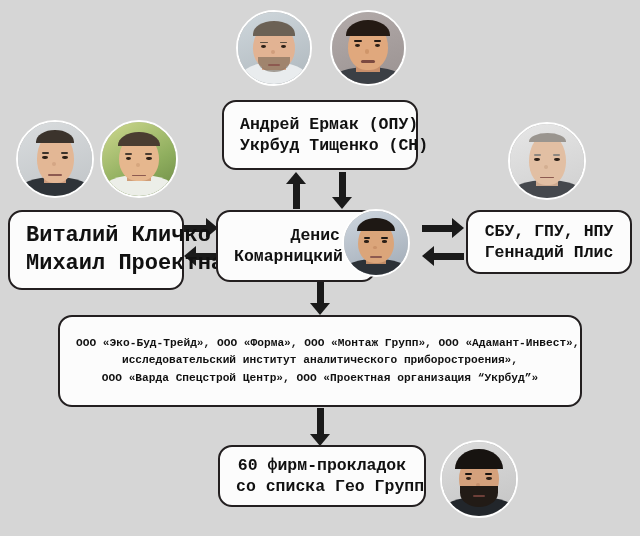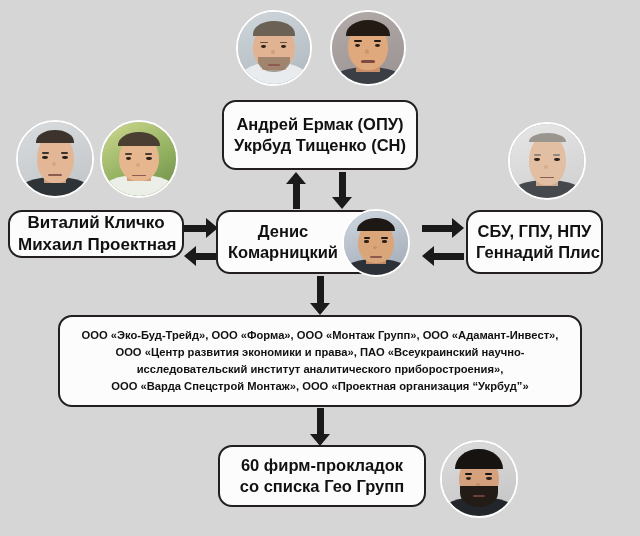--- a/index.html
+++ b/index.html
@@ -38,8 +38,9 @@
   }
   .node .lines {
     width: 100%;
-    padding: 0 8px;
+    padding: 0 16px;
     box-sizing: border-box;
+    font-family: Liberation Mono, monospace;
   }
   .node .ln { display: block; white-space: nowrap; }
 

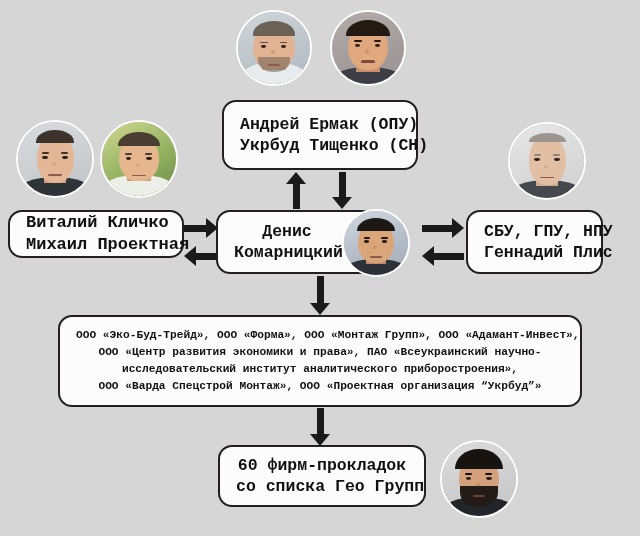--- a/index.html
+++ b/index.html
@@ -45,7 +45,7 @@
   .node .ln { display: block; white-space: nowrap; }
 
   #node-top      { left: 222px; top: 100px;  width: 196px; height: 70px;  font-size: 16.5px; }
-  #node-left     { left: 8px;   top: 210px;  width: 176px; height: 48px;  font-size: 17px; }
+  #node-left     { left: 8px;   top: 210px;  width: 176px; height: 80px;  font-size: 22px; }
   #node-center   { left: 216px; top: 210px;  width: 160px; height: 64px;  font-size: 16.5px; }
   #node-right    { left: 466px; top: 210px;  width: 137px; height: 64px;  font-size: 16.5px; }
   #node-companies{ left: 58px;  top: 315px;  width: 524px; height: 92px;  font-size: 11.2px; }

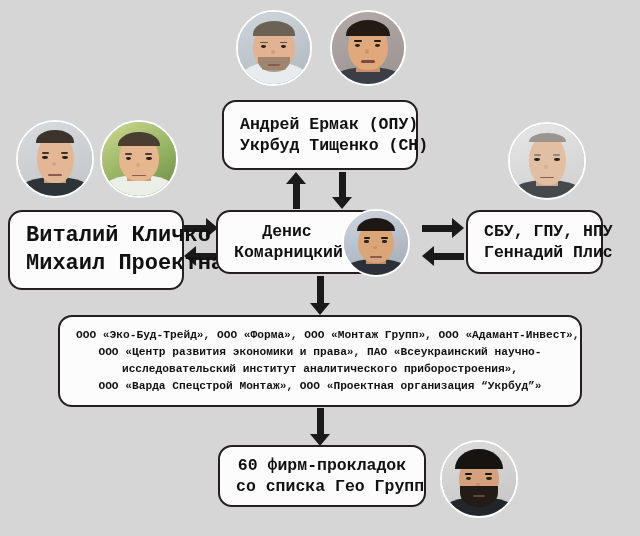--- a/index.html
+++ b/index.html
@@ -46,7 +46,7 @@
 
   #node-top      { left: 222px; top: 100px;  width: 196px; height: 70px;  font-size: 16.5px; }
   #node-left     { left: 8px;   top: 210px;  width: 176px; height: 80px;  font-size: 22px; }
-  #node-center   { left: 216px; top: 210px;  width: 160px; height: 64px;  font-size: 16.5px; }
+  #node-center   { left: 216px; top: 210px;  width: 160px; height: 72px;  font-size: 16.5px; text-align: right; }
   #node-right    { left: 466px; top: 210px;  width: 137px; height: 64px;  font-size: 16.5px; }
   #node-companies{ left: 58px;  top: 315px;  width: 524px; height: 92px;  font-size: 11.2px; }
   #node-companies .ln { line-height: 1.52; }

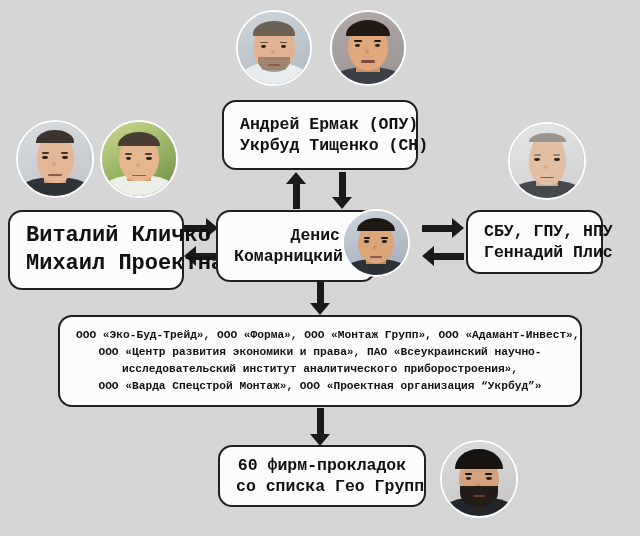--- a/index.html
+++ b/index.html
@@ -47,7 +47,7 @@
   #node-top      { left: 222px; top: 100px;  width: 196px; height: 70px;  font-size: 16.5px; }
   #node-left     { left: 8px;   top: 210px;  width: 176px; height: 80px;  font-size: 22px; }
   #node-center   { left: 216px; top: 210px;  width: 160px; height: 72px;  font-size: 16.5px; text-align: right; }
-  #node-right    { left: 466px; top: 210px;  width: 137px; height: 64px;  font-size: 16.5px; }
+  #node-right    { left: 466px; top: 210px;  width: 166px; height: 64px;  font-size: 16.5px; }
   #node-companies{ left: 58px;  top: 315px;  width: 524px; height: 92px;  font-size: 11.2px; }
   #node-companies .ln { line-height: 1.52; }
   #node-bottom   { left: 218px; top: 445px;  width: 208px; height: 62px;  font-size: 16.5px; }

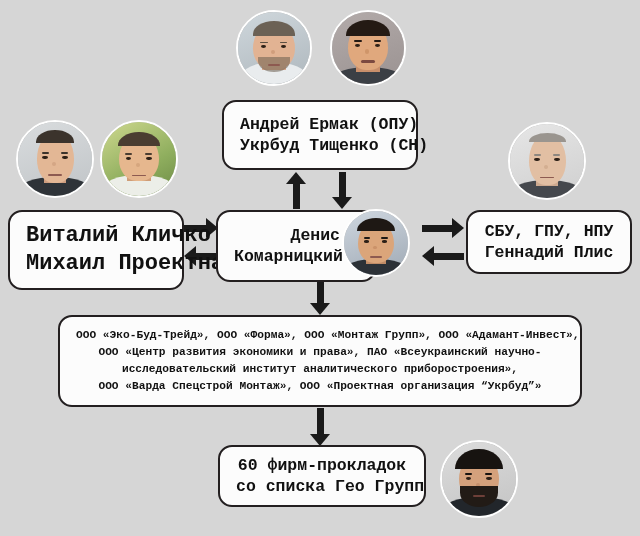--- a/index.html
+++ b/index.html
@@ -324,7 +324,6 @@
   <div class="node" id="node-companies">
     <div class="lines">
       <span class="ln">ООО «Эко-Буд-Трейд», ООО «Форма», ООО «Монтаж Групп», ООО «Адамант-Инвест»,</span>
-      <span class="ln">ООО «Центр развития экономики и права», ПАО «Всеукраинский научно-</span>
       <span class="ln">исследовательский институт аналитического приборостроения»,</span>
       <span class="ln">ООО «Варда Спецстрой Монтаж», ООО «Проектная организация “Укрбуд”»</span>
     </div>

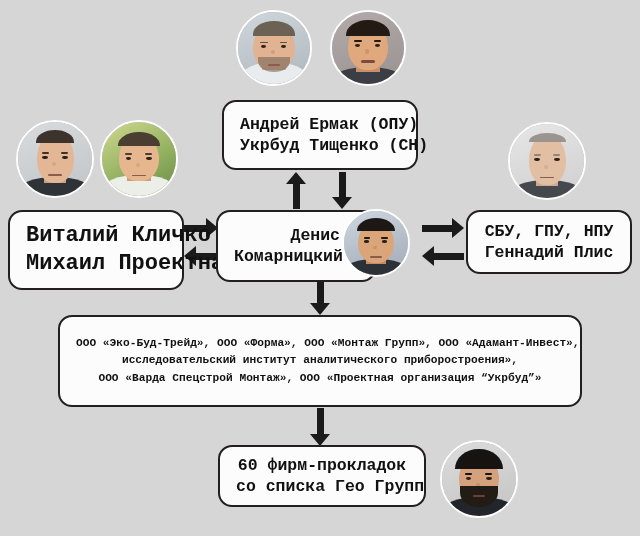--- a/index.html
+++ b/index.html
@@ -325,7 +325,7 @@
     <div class="lines">
       <span class="ln">ООО «Эко-Буд-Трейд», ООО «Форма», ООО «Монтаж Групп», ООО «Адамант-Инвест»,</span>
       <span class="ln">исследовательский институт аналитического приборостроения»,</span>
-      <span class="ln">ООО «Варда Спецстрой Монтаж», ООО «Проектная организация “Укрбуд”»</span>
+      <span class="ln">ООО «Варда Спецстрой Центр», ООО «Проектная организация “Укрбуд”»</span>
     </div>
   </div>
 

